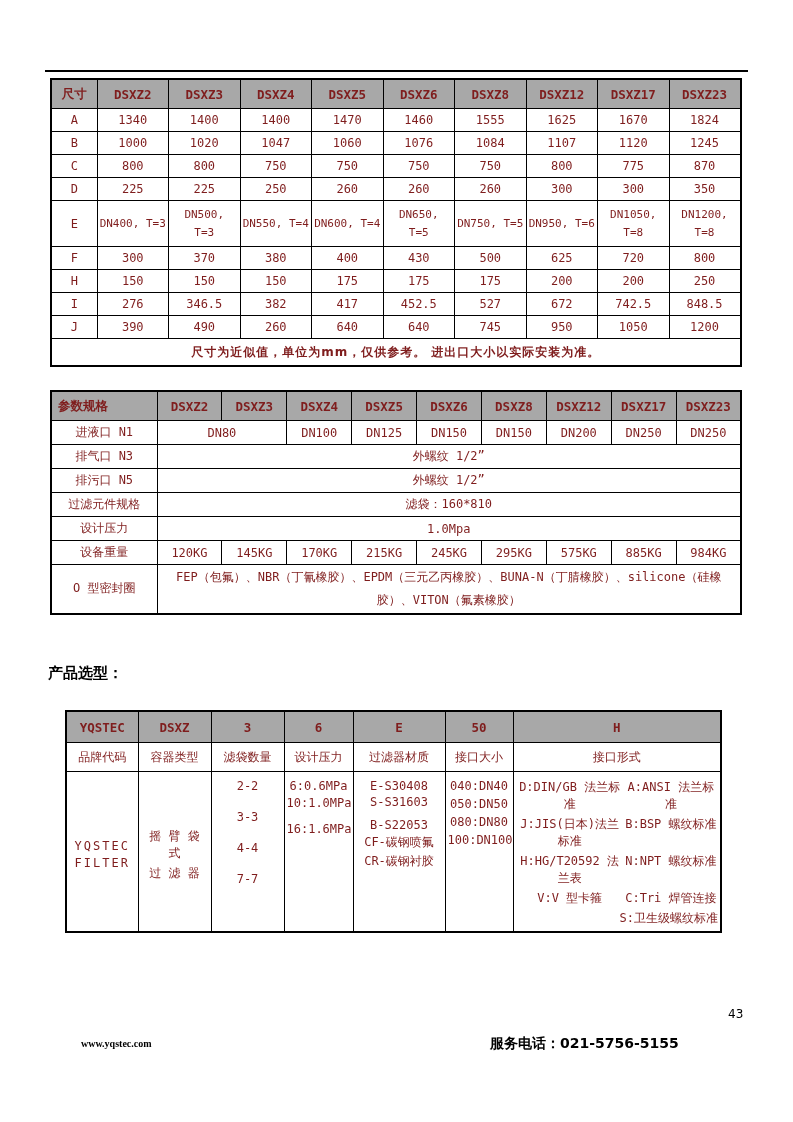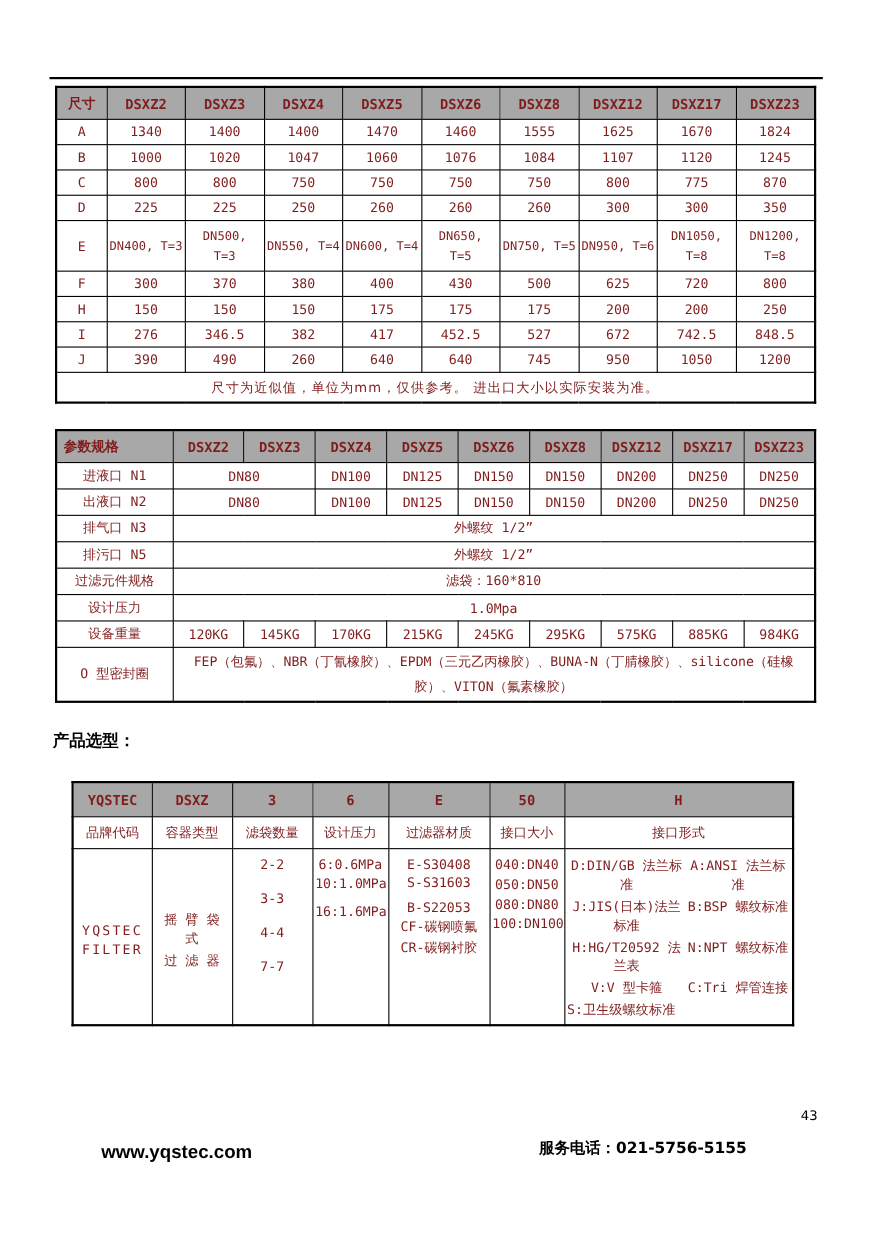--- a/index.html
+++ b/index.html
@@ -19,7 +19,7 @@
   #dim-table tbody tr{height:23px;}
   #dim-table tr.tall{height:46px;}
   #dim-table tr.tall td{font-size:11px;line-height:1.6;}
-  #dim-table td.note{font-weight:normal;height:24px;letter-spacing:1px;
+  #dim-table td.note{font-weight:bold;height:24px;letter-spacing:1px;
        font-family:"DejaVu Sans",sans-serif;}
 
   

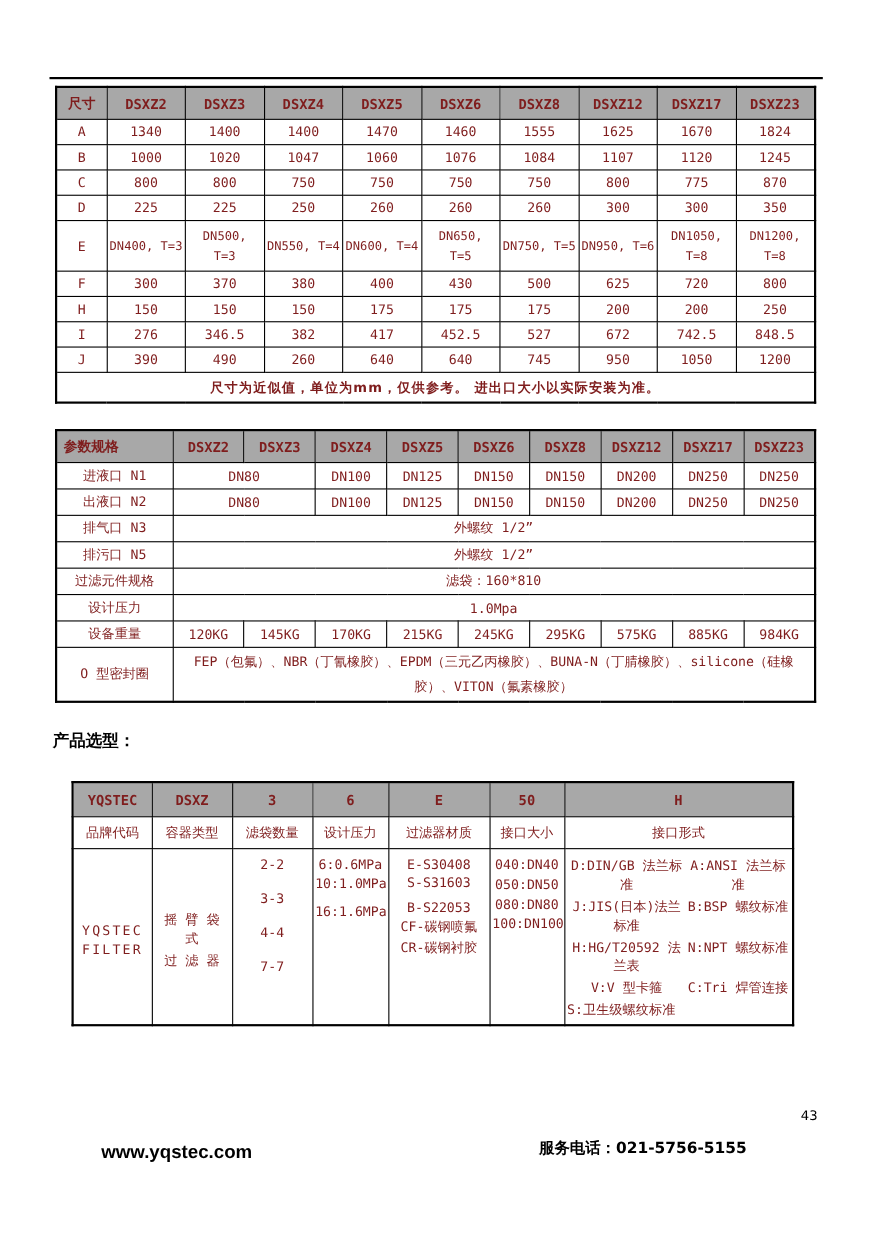--- a/index.html
+++ b/index.html
@@ -249,17 +249,6 @@
           <td>DN250</td>
         </tr>
         <tr>
-          <th>出液口 N2</th>
-          <td colspan="2">DN80</td>
-          <td>DN100</td>
-          <td>DN125</td>
-          <td>DN150</td>
-          <td>DN150</td>
-          <td>DN200</td>
-          <td>DN250</td>
-          <td>DN250</td>
-        </tr>
-        <tr>
           <th>排气口 N3</th>
           <td colspan="9">外螺纹 1/2”</td>
         </tr>

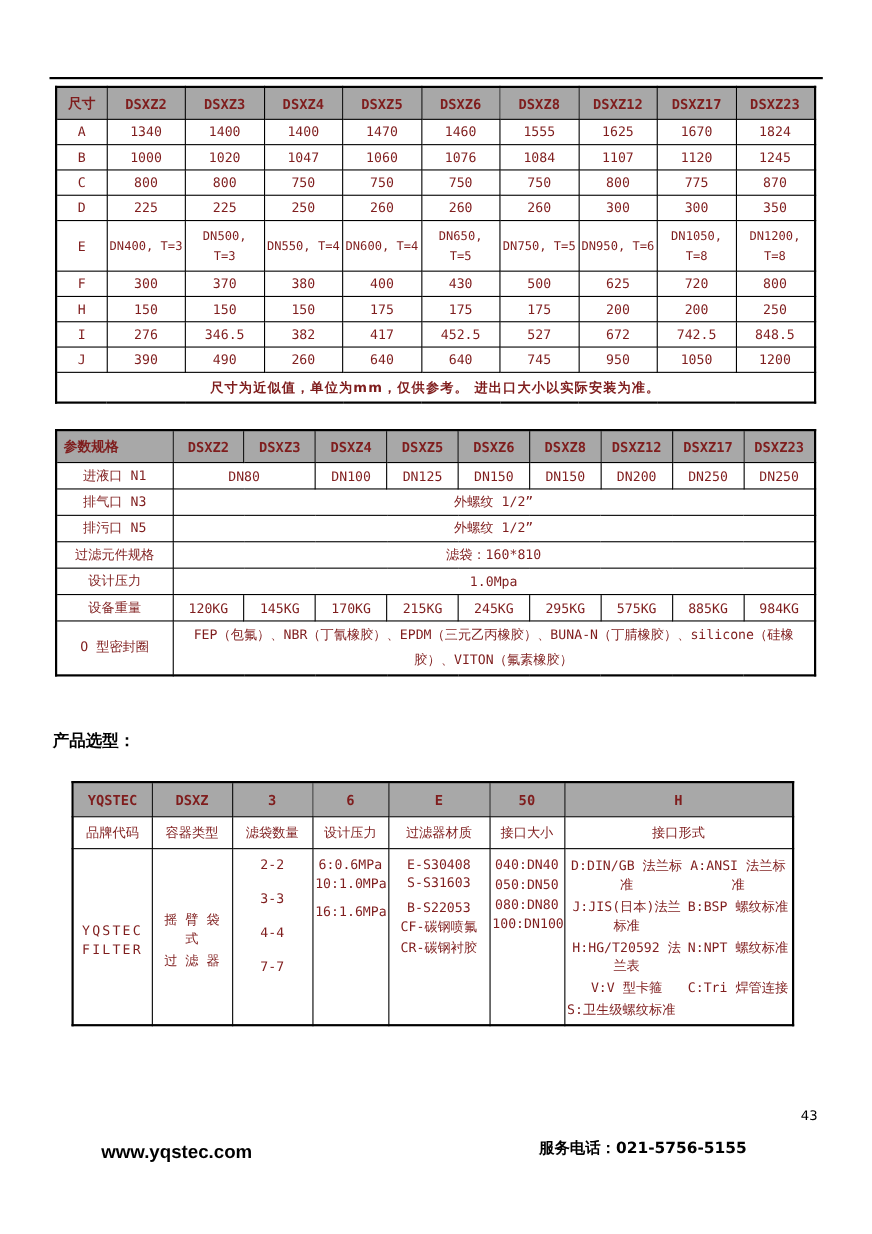--- a/index.html
+++ b/index.html
@@ -47,7 +47,7 @@
   .irow{display:flex;margin-bottom:3px;}
   .irow .l{flex:1.15;text-align:center;}
   .irow .r{flex:1;text-align:center;}
-  .irow.center{justify-content:flex-start;}
+  .irow.center{justify-content:flex-end;}
 
   
   .page-num{position:absolute;left:728px;top:1007px;font-size:12px;}

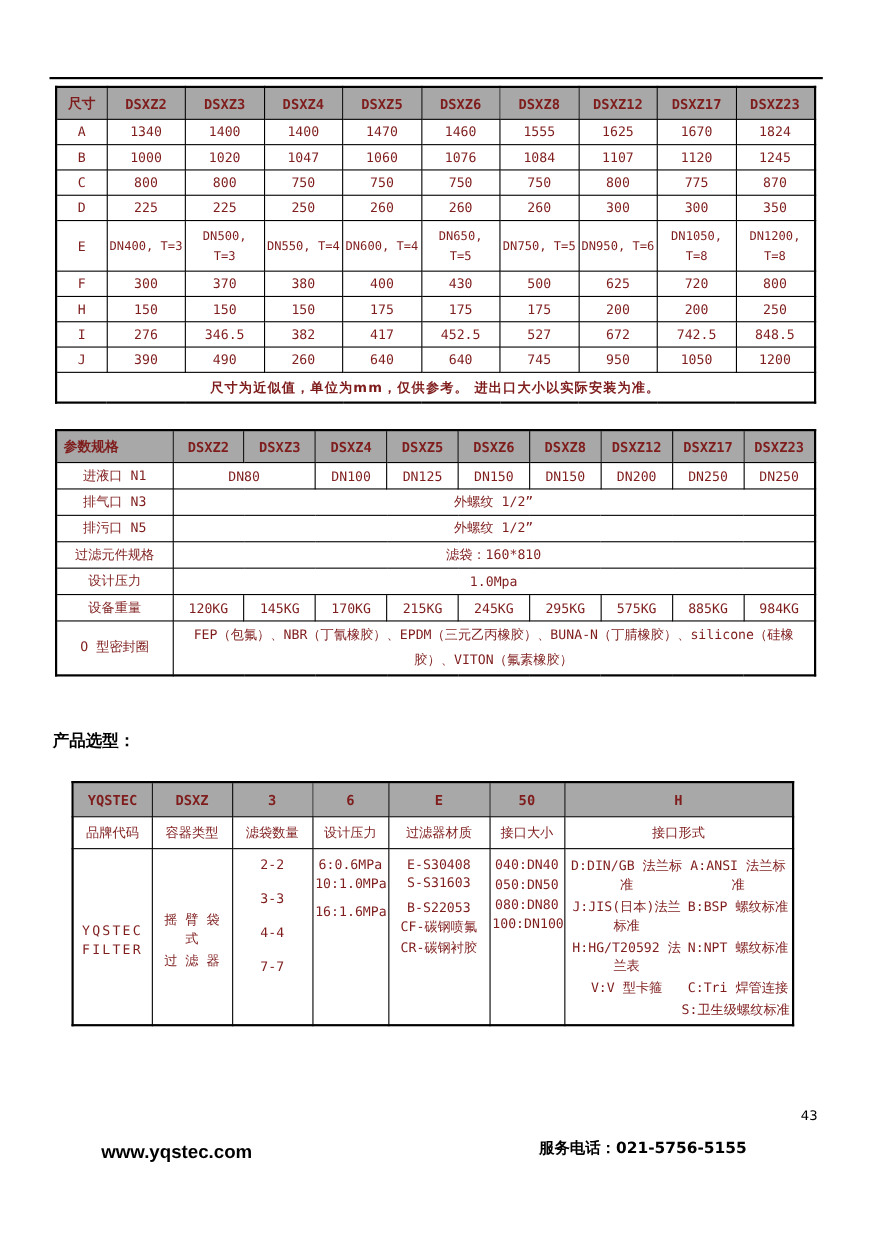--- a/index.html
+++ b/index.html
@@ -51,8 +51,8 @@
 
   
   .page-num{position:absolute;left:728px;top:1007px;font-size:12px;}
-  .foot-web{position:absolute;left:92px;top:1038px;font-weight:bold;font-size:17px;
-       font-family:Liberation Sans, sans-serif;}
+  .foot-web{position:absolute;left:81px;top:1038px;font-weight:bold;font-size:10px;
+       font-family:Liberation Serif, serif;}
   .foot-phone{position:absolute;left:490px;top:1035px;font-weight:bold;font-size:14px;}
 </style>
 </head>

